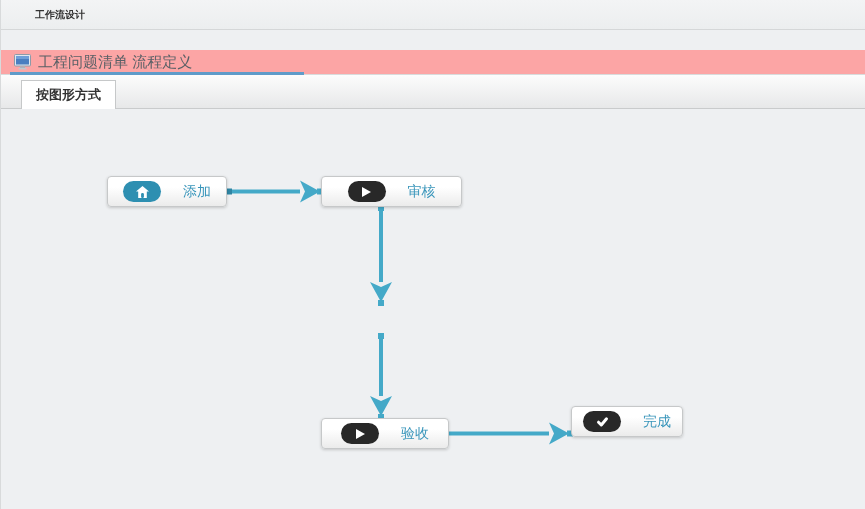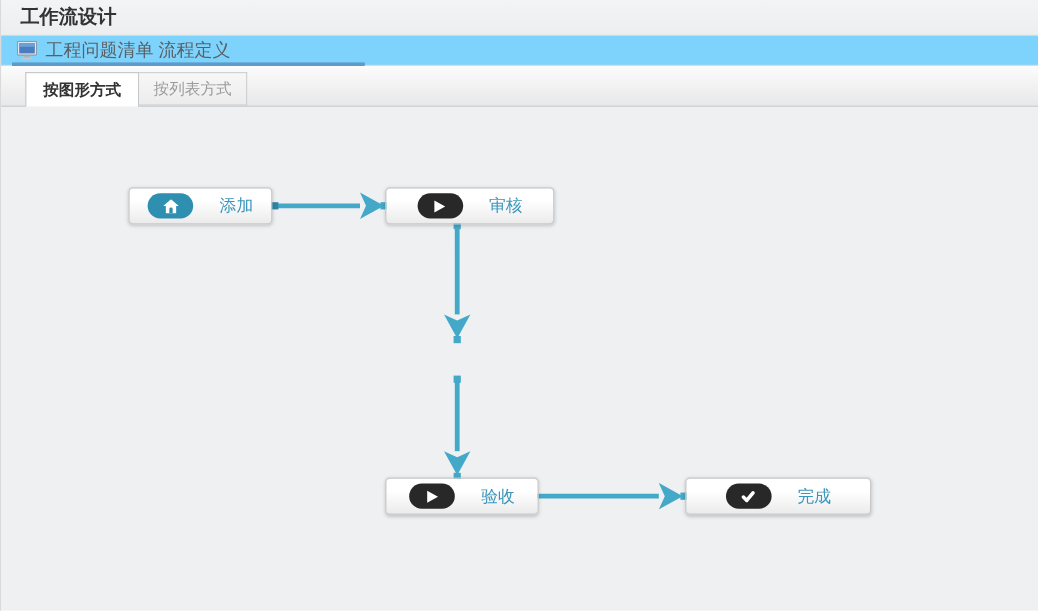--- a/index.html
+++ b/index.html
@@ -11,7 +11,7 @@
   
   .header { height: 30px; background: linear-gradient(#f3f4f5,#eceeef);
     border-bottom: 1px solid #d5d7d8; display: flex; align-items: center; }
-  .header-title { padding-left: 16px; font-size: 16px; font-weight: bold; color: #333; }
+  .header-title { padding-left: 34px; font-size: 10px; font-weight: bold; color: #333; }
 
   
   .subheader { height: 25px; background: #7dd3fc; border-bottom: 1px solid #d9dbdc;

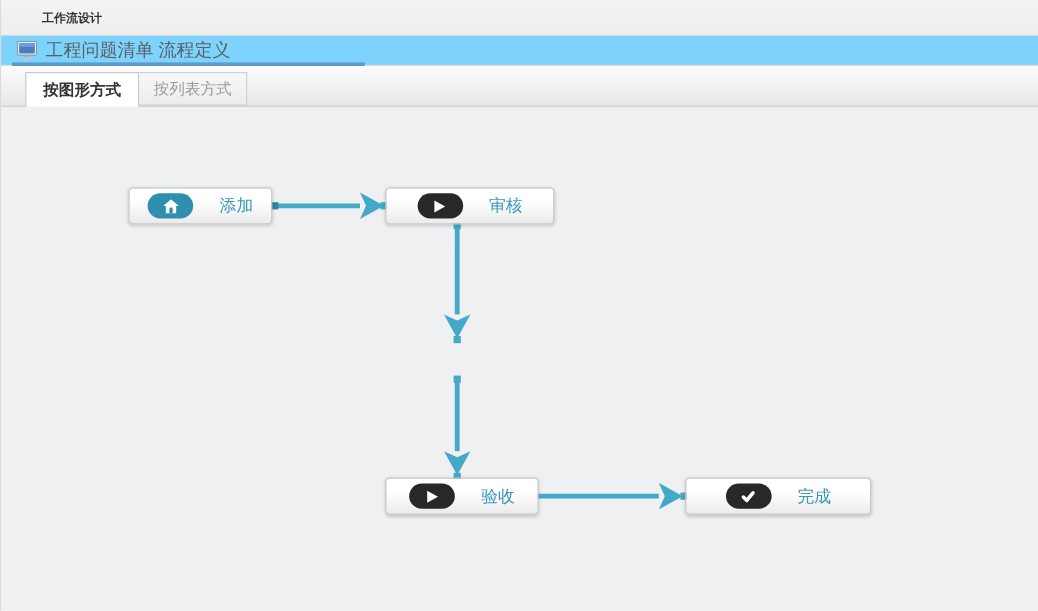--- a/index.html
+++ b/index.html
@@ -14,8 +14,8 @@
   .header-title { padding-left: 34px; font-size: 10px; font-weight: bold; color: #333; }
 
   
-  .subheader { height: 25px; background: #7dd3fc; border-bottom: 1px solid #d9dbdc;
-    display: flex; align-items: center; position: relative; }
+  .subheader { height: 25px; background: #fca5a5; border-bottom: 1px solid #d9dbdc;
+    display: flex; align-items: center; position: relative; margin-top: 20px; }
   .monitor-icon { margin-left: 13px; width: 17px; height: 16px; display: inline-block; }
   .subheader-title { margin-left: 7px; font-size: 15px; color: #5a6066; }
   .sub-underline { position: absolute; left: 9px; bottom: -1px; width: 294px; height: 3px;

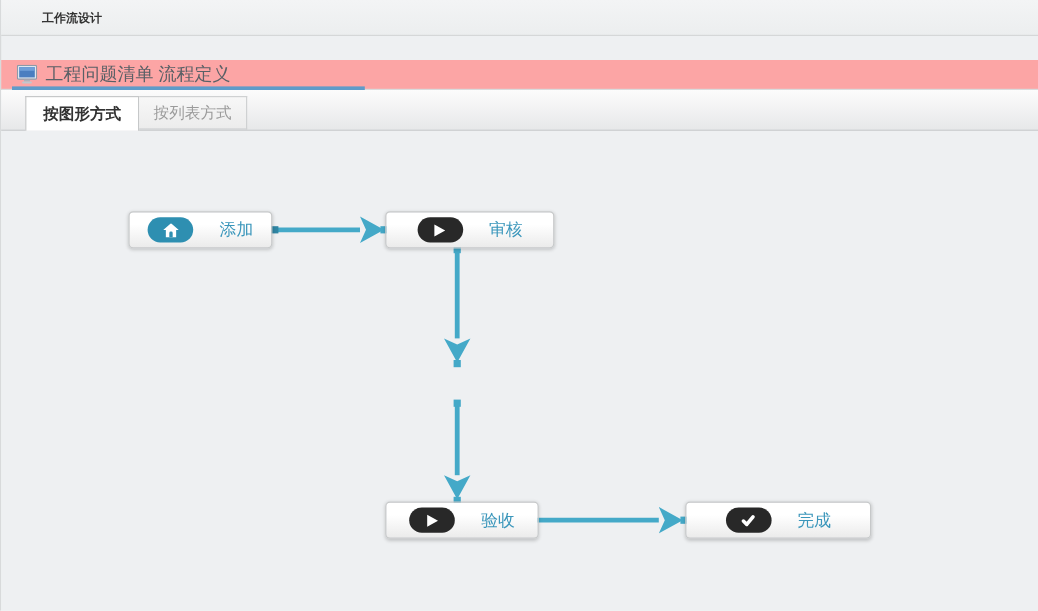--- a/index.html
+++ b/index.html
@@ -79,7 +79,6 @@
 
   <div class="tabstrip">
     <div class="tab active">按图形方式</div>
-    <div class="tab inactive">按列表方式</div>
   </div>
 
   <div class="canvas">

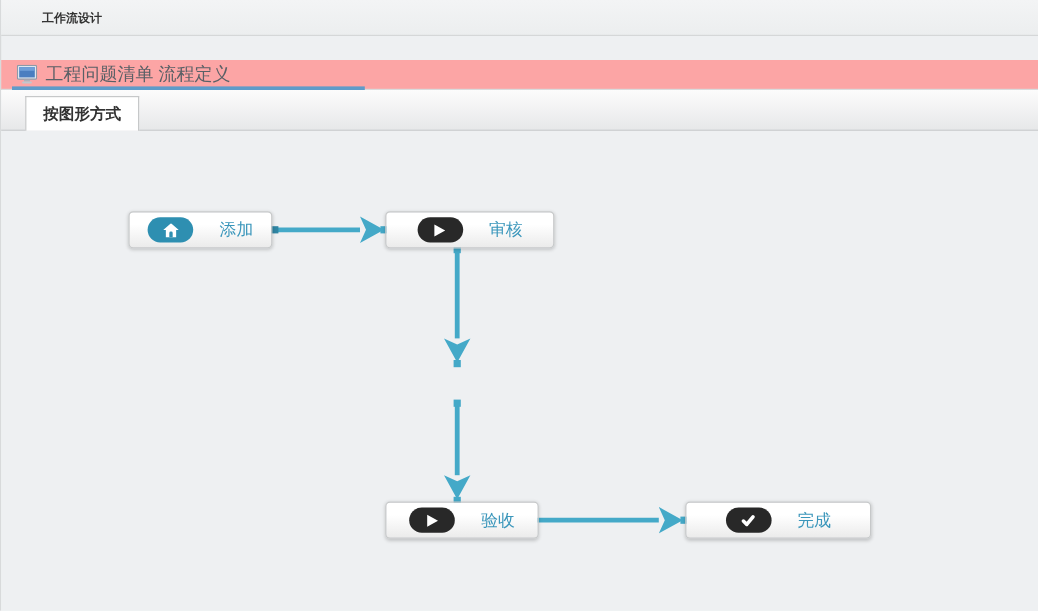--- a/index.html
+++ b/index.html
@@ -52,7 +52,7 @@
   #node-review   { left: 320px; top: 67px;  width: 141px; }
   #node-process  { left: 320px; top: 195px; width: 120px; }
   #node-accept   { left: 320px; top: 309px; width: 128px; }
-  #node-complete { left: 570px; top: 309px; width: 155px; }
+  #node-complete { left: 570px; top: 297px; width: 112px; }
 </style>
 </head>
 <body>

